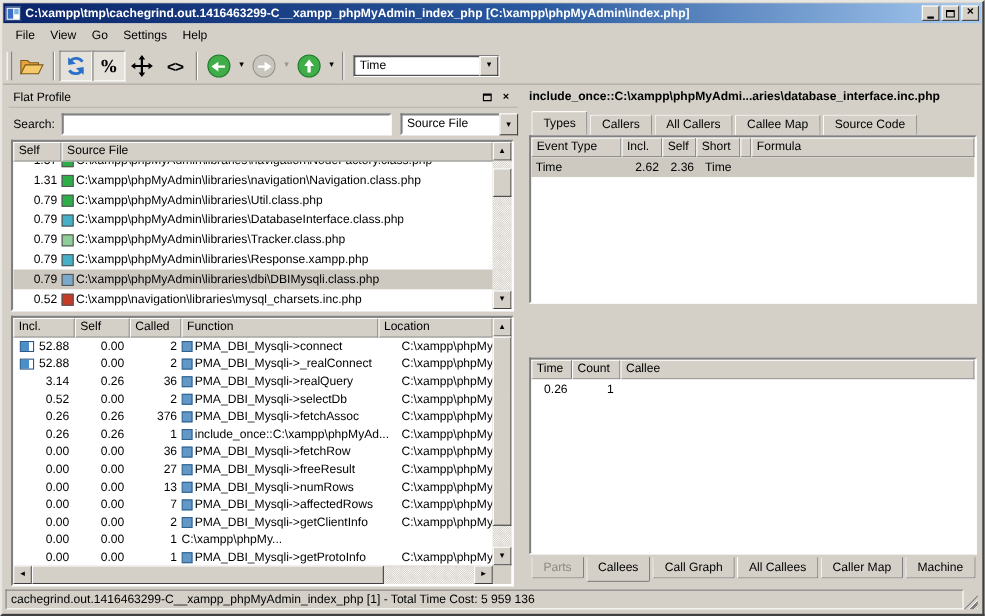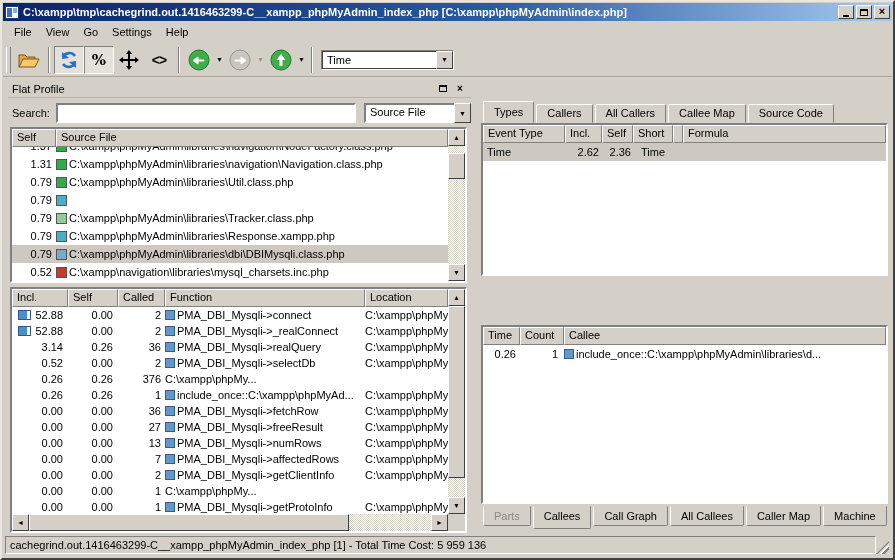--- a/index.html
+++ b/index.html
@@ -500,6 +500,7 @@
     <div class="v-splitter"></div>
 
     <div class="right-panel">
+      <div class="fn-header">include_once::C:\xampp\phpMyAdmi...aries\database_interface.inc.php</div>
 
       <div class="tabs-top">
         <span class="tab active">Types</span>

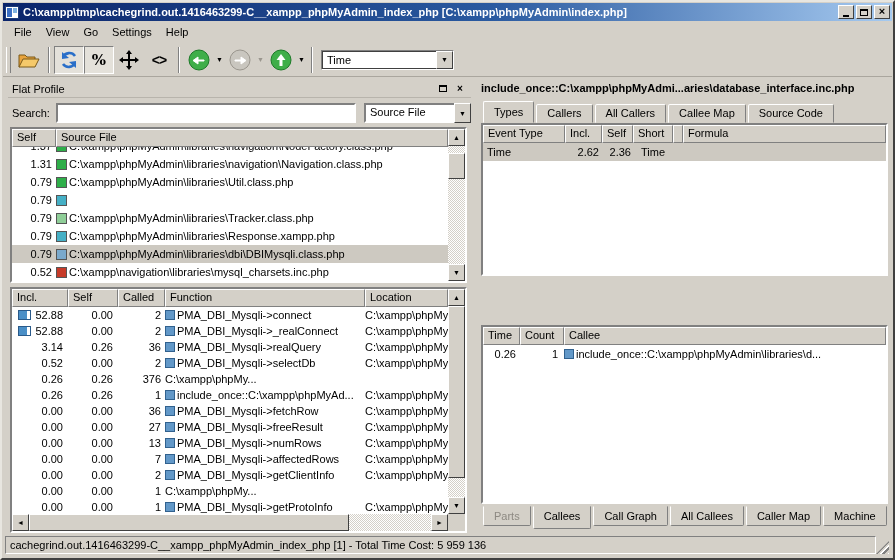--- a/index.html
+++ b/index.html
@@ -290,6 +290,7 @@
           <div class="fp-row">
             <span class="fp-self">0.79</span>
             <span class="sq-icon" style="background: rgb(69, 176, 198);"></span>
+            <span class="fp-file">C:\xampp\phpMyAdmin\libraries\DatabaseInterface.class.php</span>
           </div>
           <div class="fp-row">
             <span class="fp-self">0.79</span>

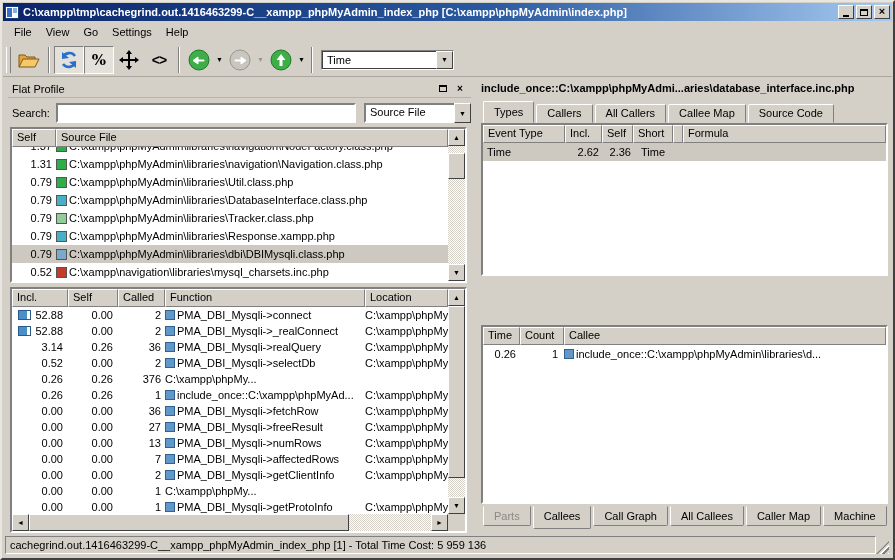--- a/index.html
+++ b/index.html
@@ -107,7 +107,7 @@
   .incl-bar { width:13px; height:10px; border:1px solid #2a5a8a; margin-right:4px;
     background:linear-gradient(90deg,#4a8fc7 70%,#fff 70%); }
   .h-incl { width:56px; flex:none; } .h-self { width:50px; flex:none; } .h-called { width:47px; flex:none; }
-  .h-func { width:200px; flex:none; } .h-loc { flex:1; }
+  .h-func { width:179px; flex:none; } .h-loc { flex:1; }
   .h-self1 { width:44px; flex:none; } .h-file1 { flex:1; }
   .h-spacer { width:17px; flex:none; border:1px solid; border-color:#fff #808080 #808080 #fff; }
 

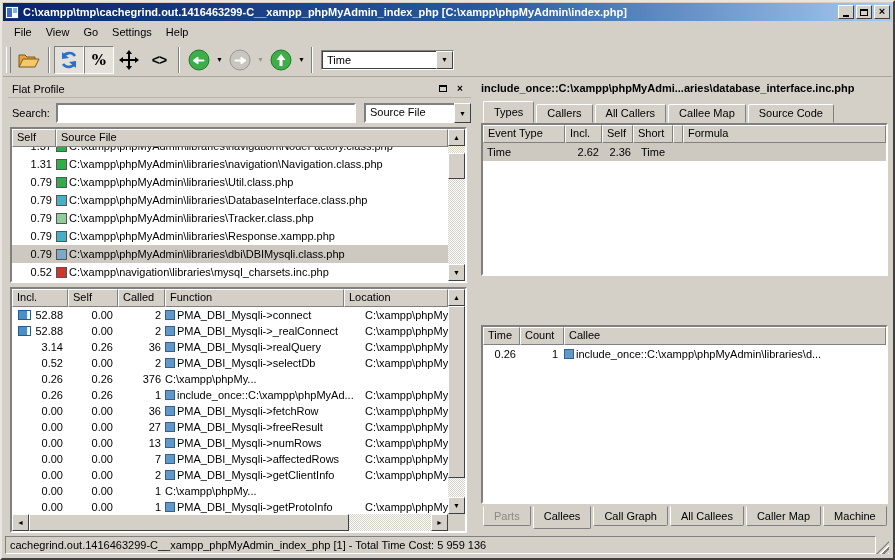--- a/index.html
+++ b/index.html
@@ -544,10 +544,6 @@
           <div class="cl-row">
             <span class="cc-time">0.26</span>
             <span class="cc-count">1</span>
-            <span class="cc-callee">
-                <span class="func-icon" style="background: rgb(98, 152, 200);"></span>
-                <span>include_once::C:\xampp\phpMyAdmin\libraries\d...</span>
-              </span>
           </div>
         </div>
       </div>

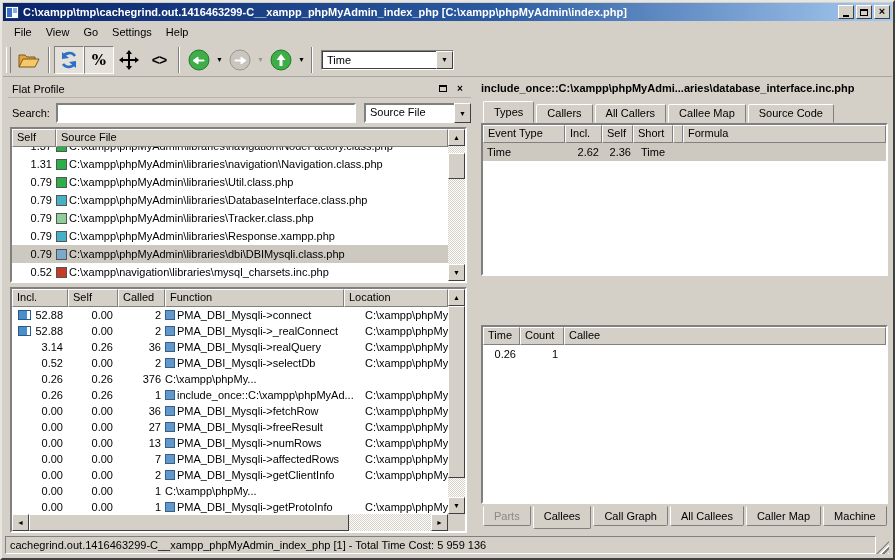--- a/index.html
+++ b/index.html
@@ -388,6 +388,10 @@
               </span>
             <span class="c-self">0.26</span>
             <span class="c-called">376</span>
+            <span class="c-func">
+                <span class="func-icon" style="background: rgb(98, 152, 200);"></span>
+                <span>PMA_DBI_Mysqli-&gt;fetchAssoc</span>
+              </span>
             <span class="c-loc">C:\xampp\phpMy...</span>
           </div>
           <div class="t2-row">

